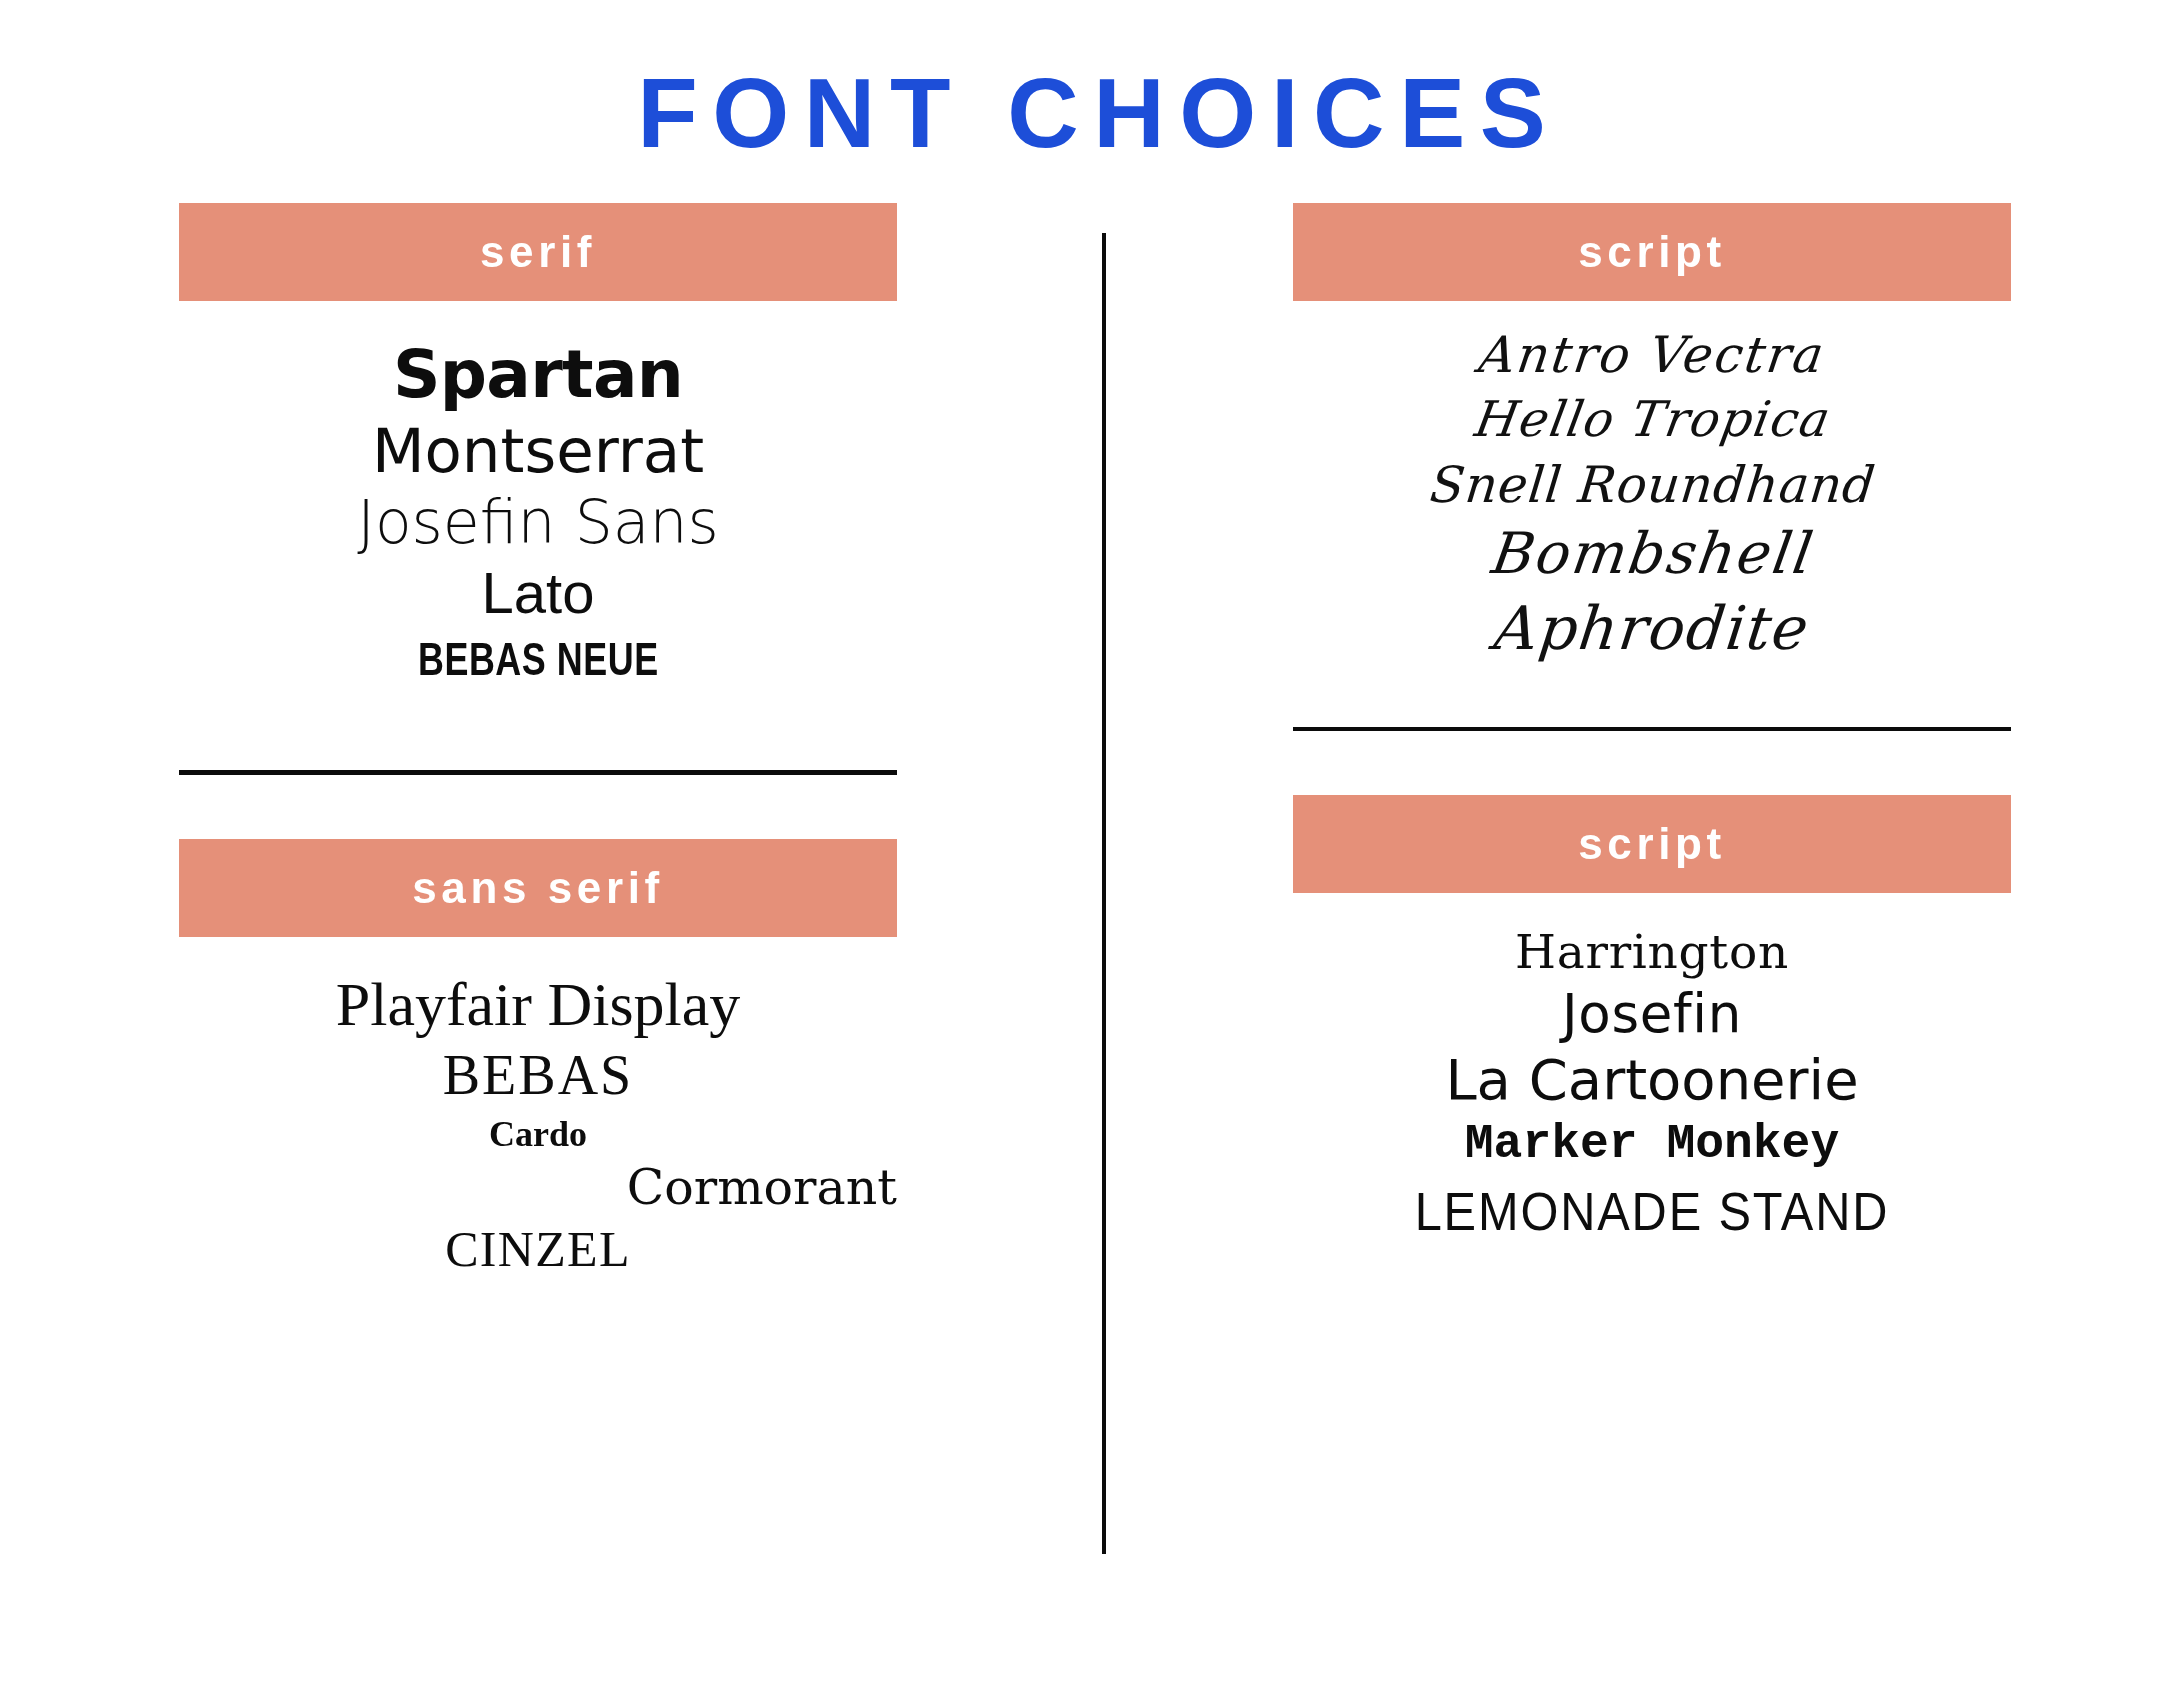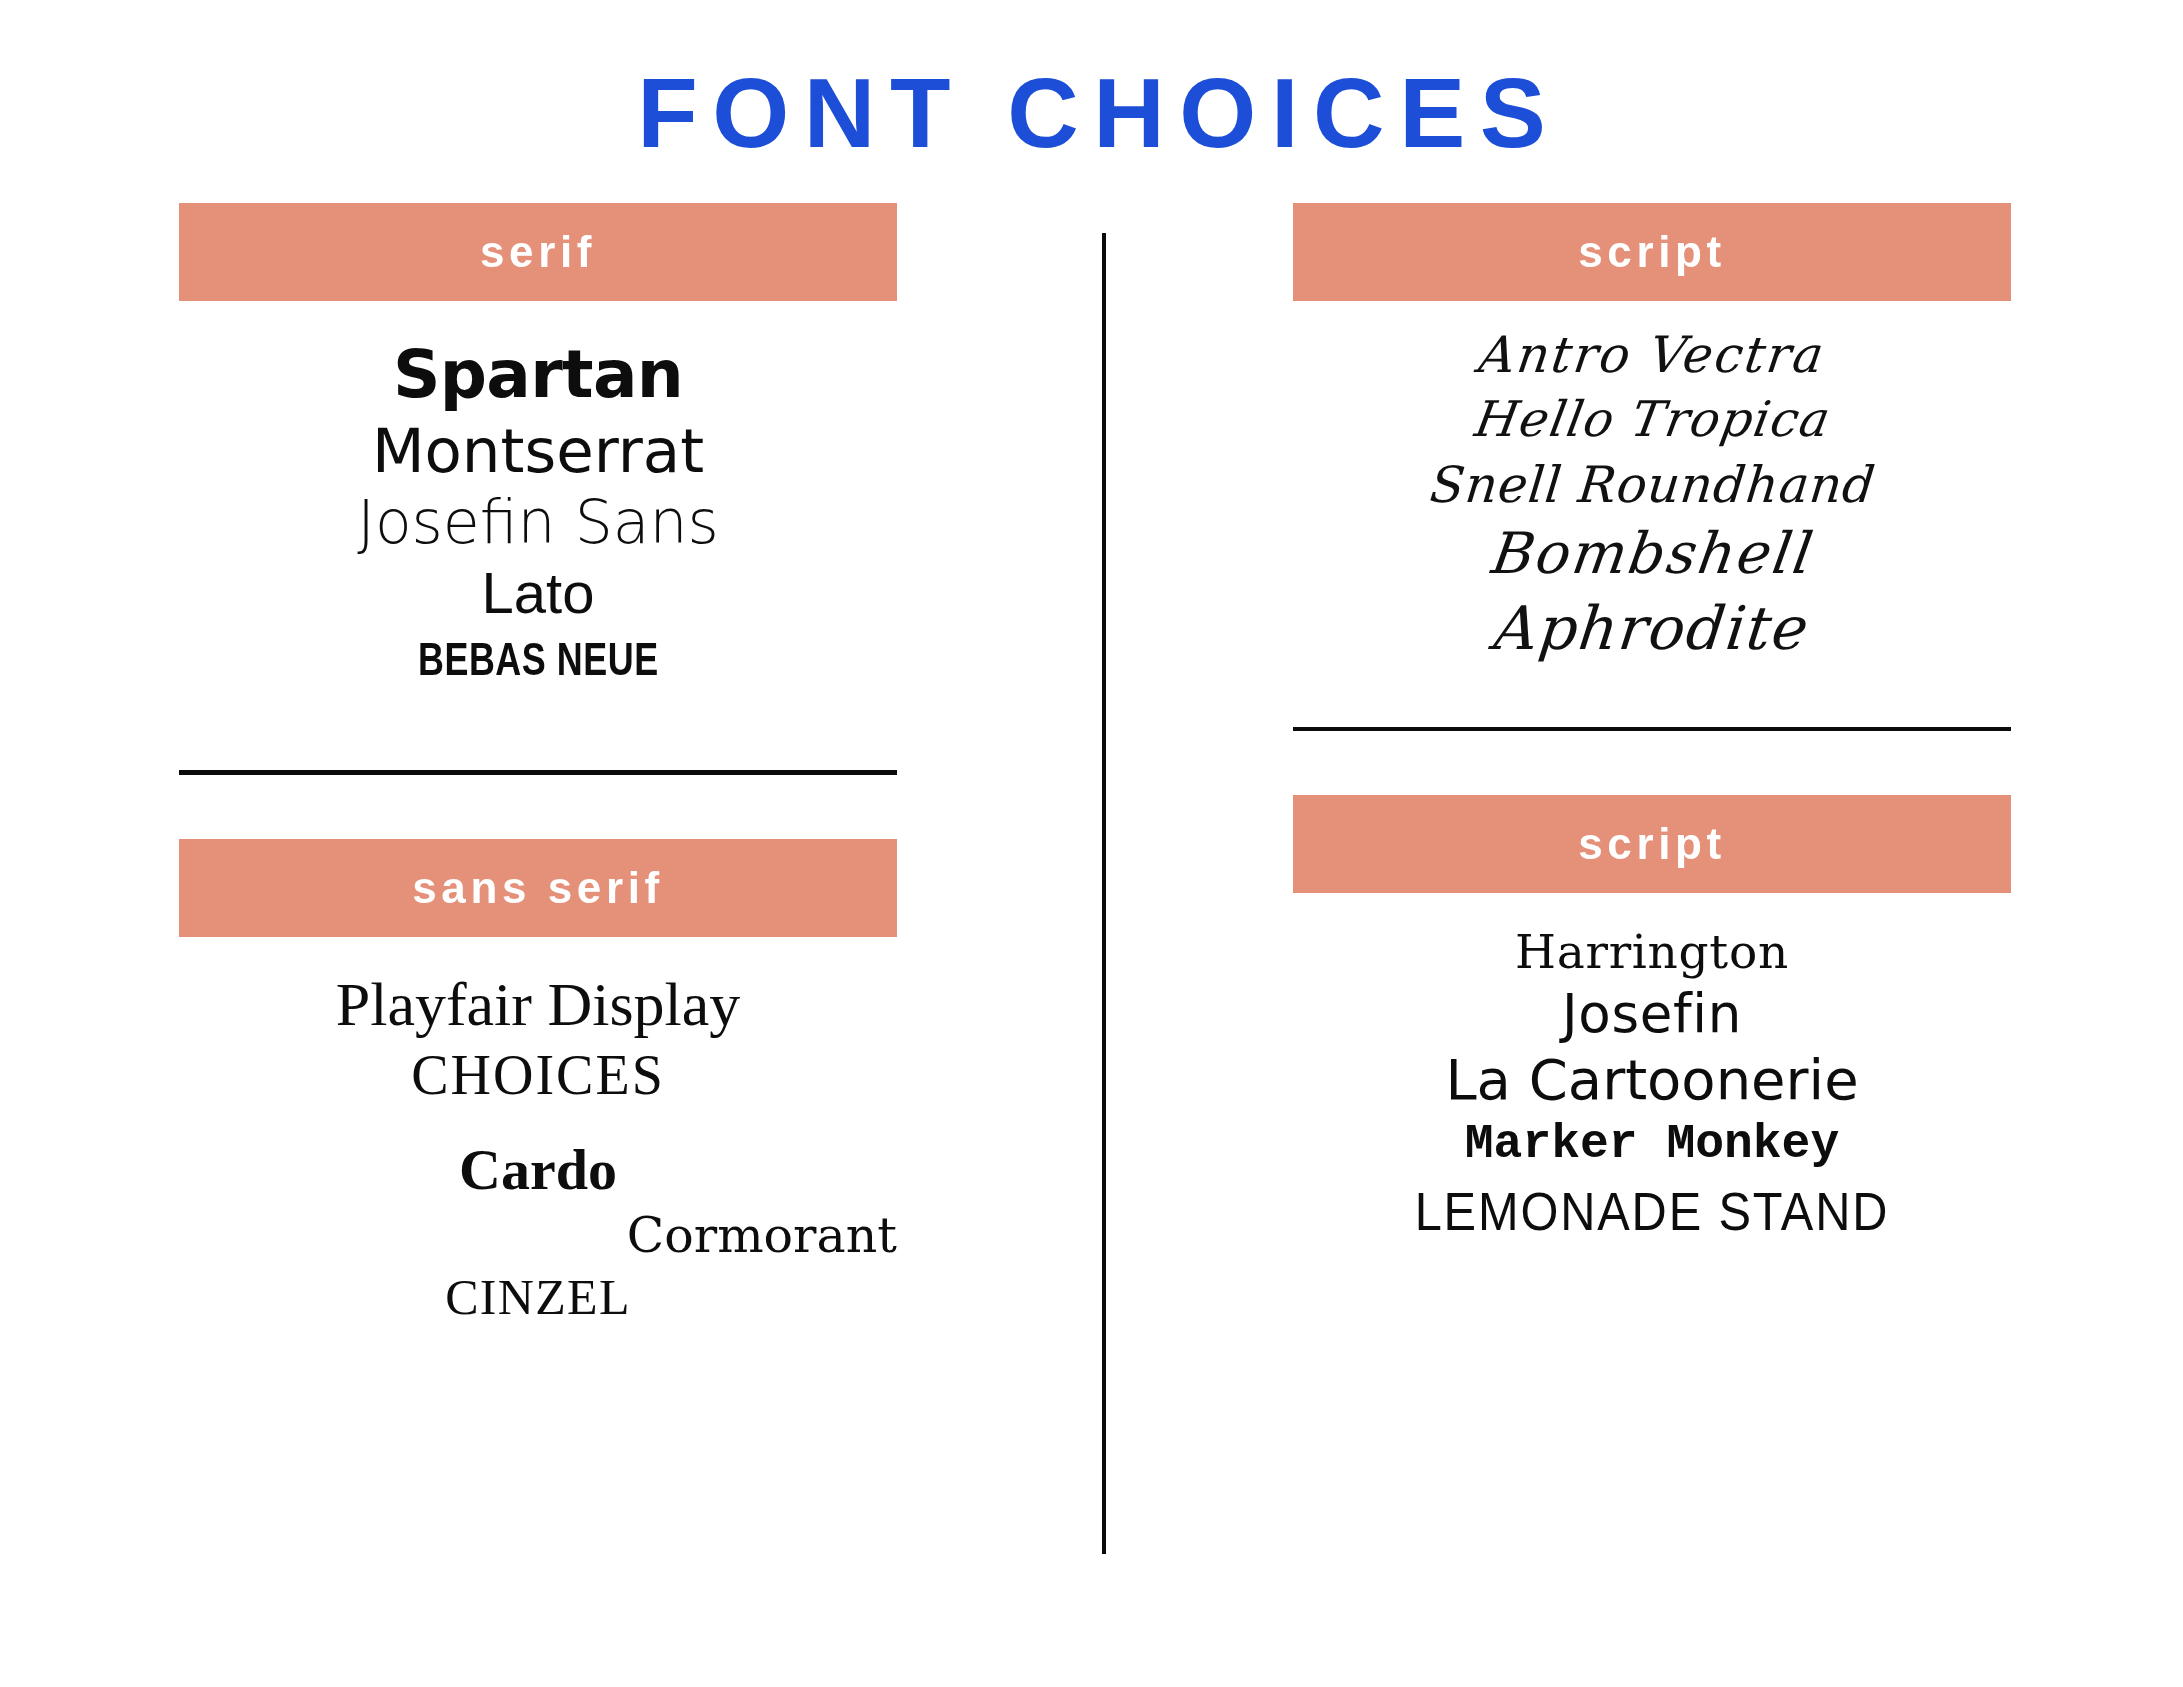--- a/index.html
+++ b/index.html
@@ -284,7 +284,7 @@
         </div>
         <ul class="font-list list-sansserif">
           <li class="font-item i0">Playfair Display</li>
-          <li class="font-item i1">CHOICES</li>
+          <li class="font-item i1">BEBAS</li>
           <li class="font-item i2">Cardo</li>
           <li class="font-item i3">Cormorant</li>
           <li class="font-item i4">CINZEL</li>

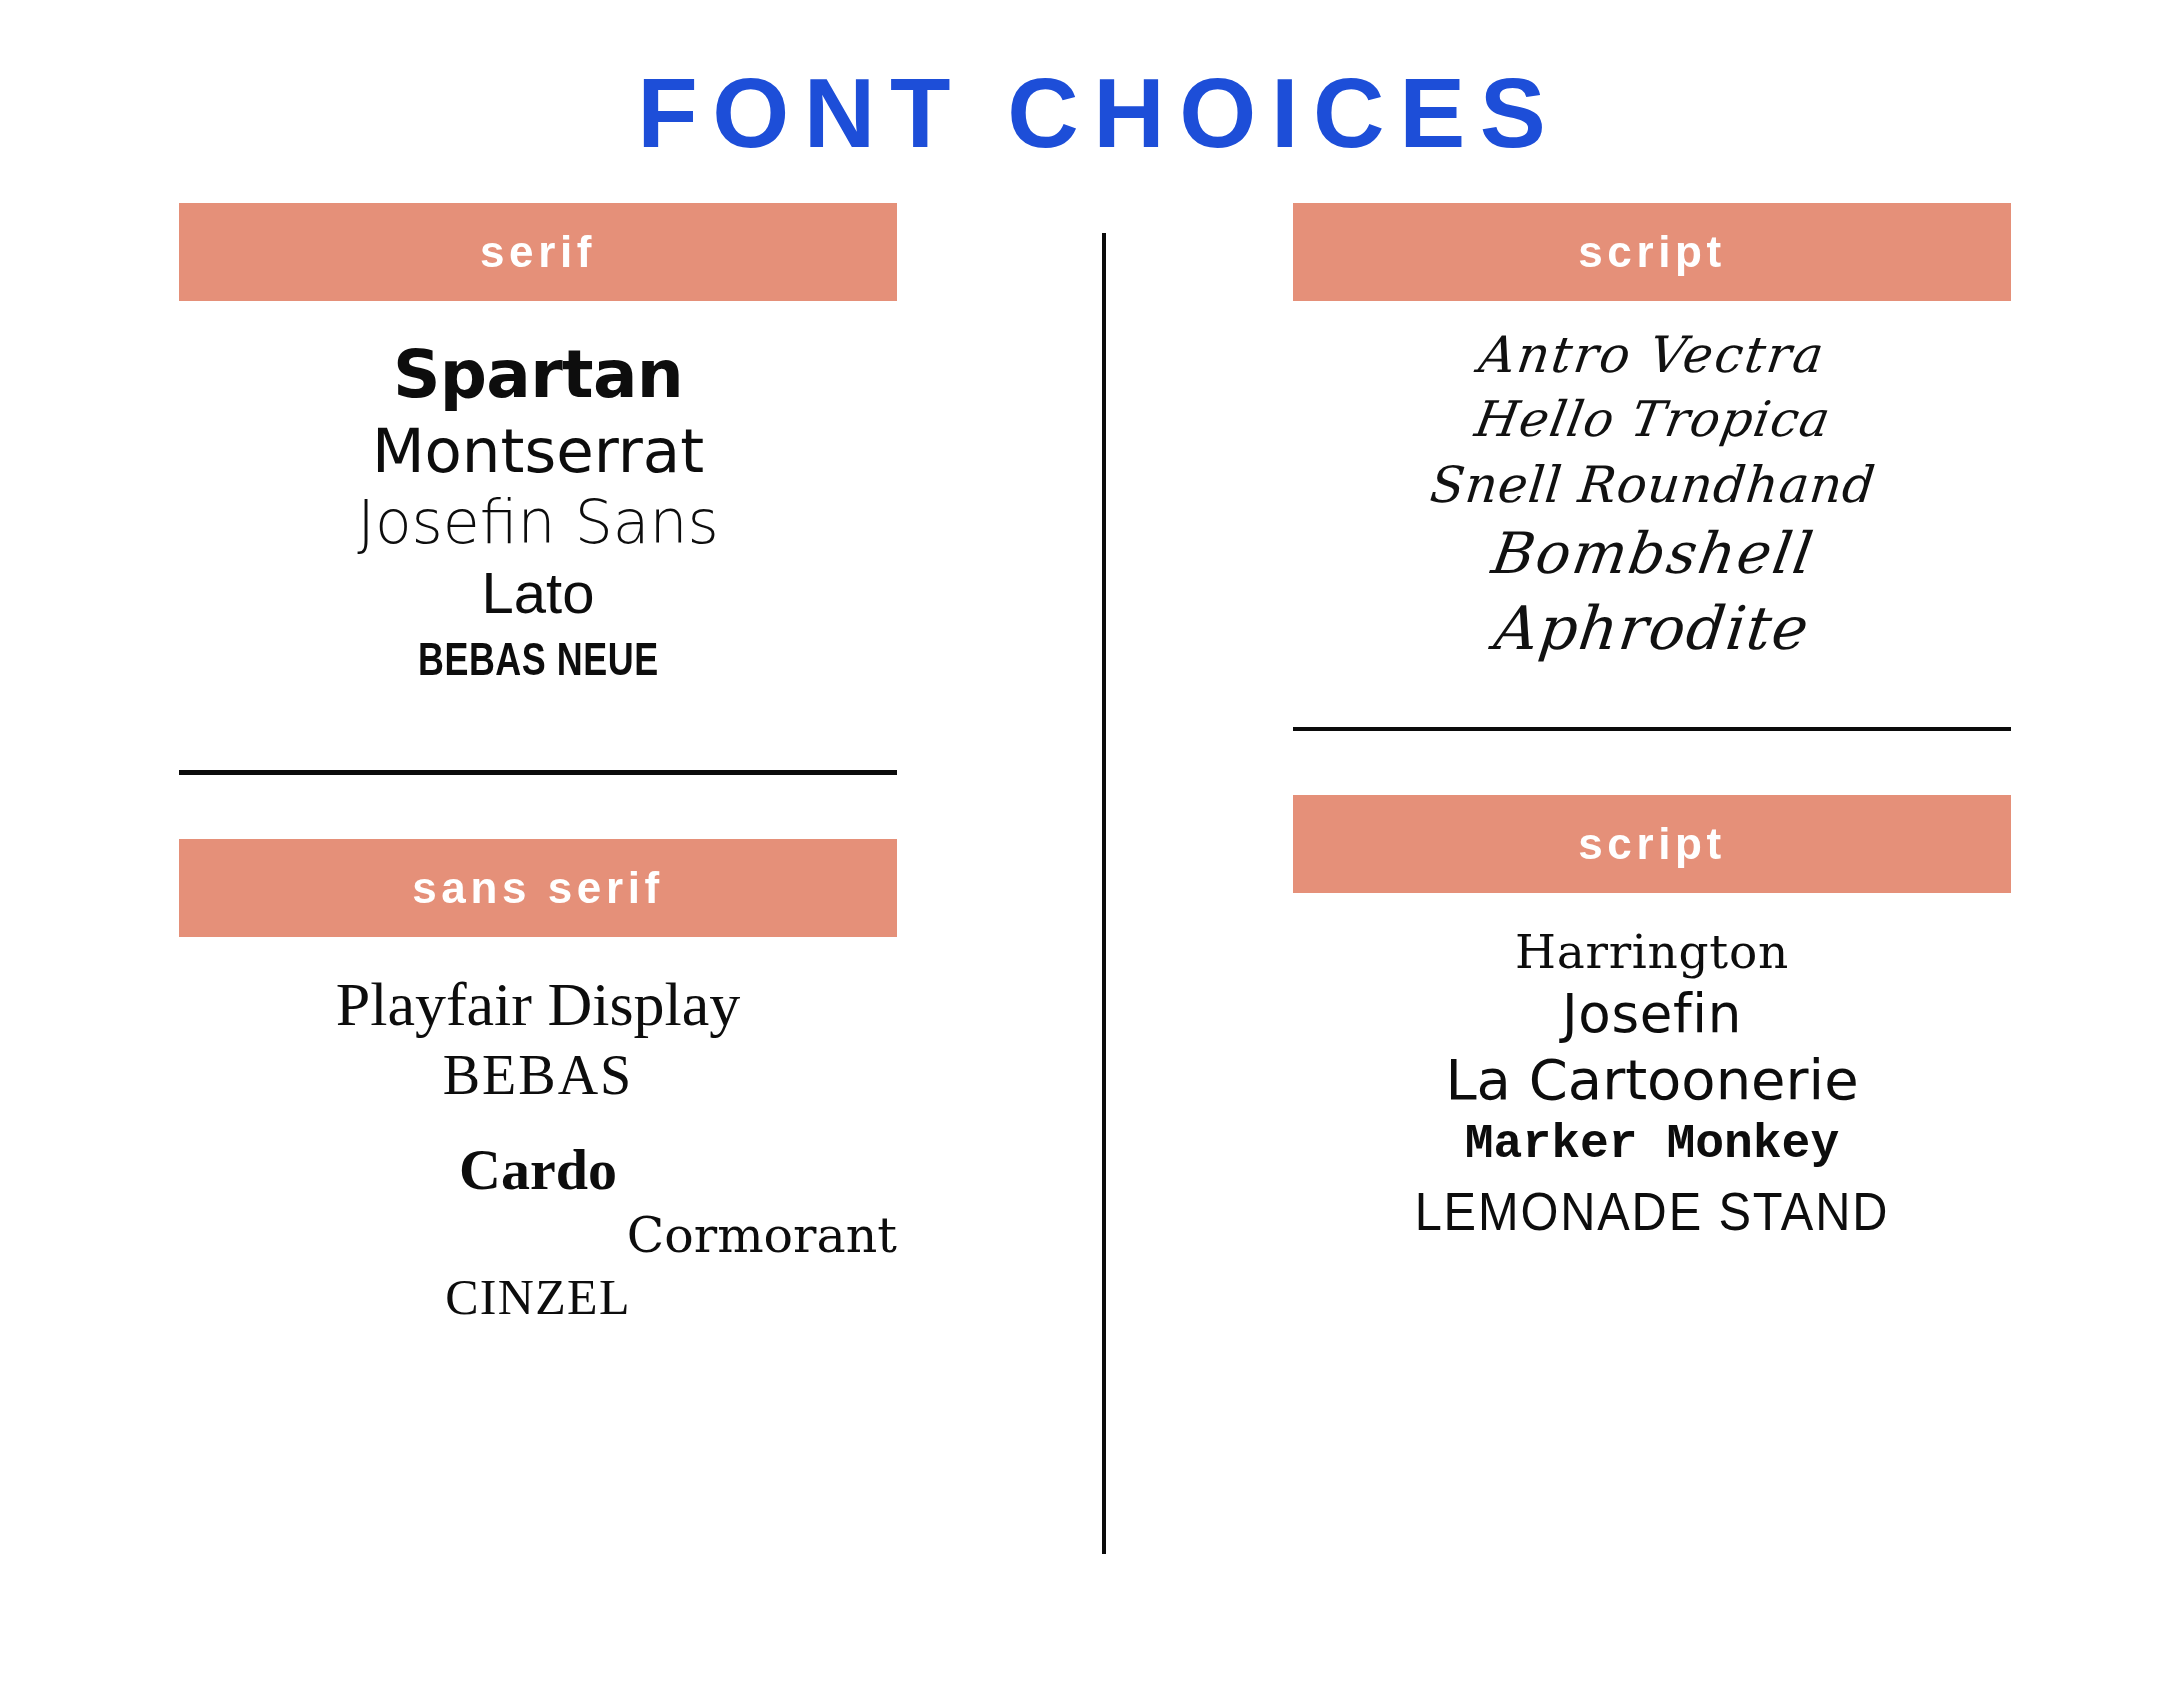--- a/index.html
+++ b/index.html
@@ -151,9 +151,8 @@
   .list-sansserif .i2 {
     font-family: "Liberation Serif", serif;
     font-weight: 700;
-    font-size: 58px;
+    font-size: 36px;
     padding-bottom: 6.6px;
-    margin-top: 24px;
   }
   .list-sansserif .i3 {
     font-family: "DejaVu Serif", serif;

